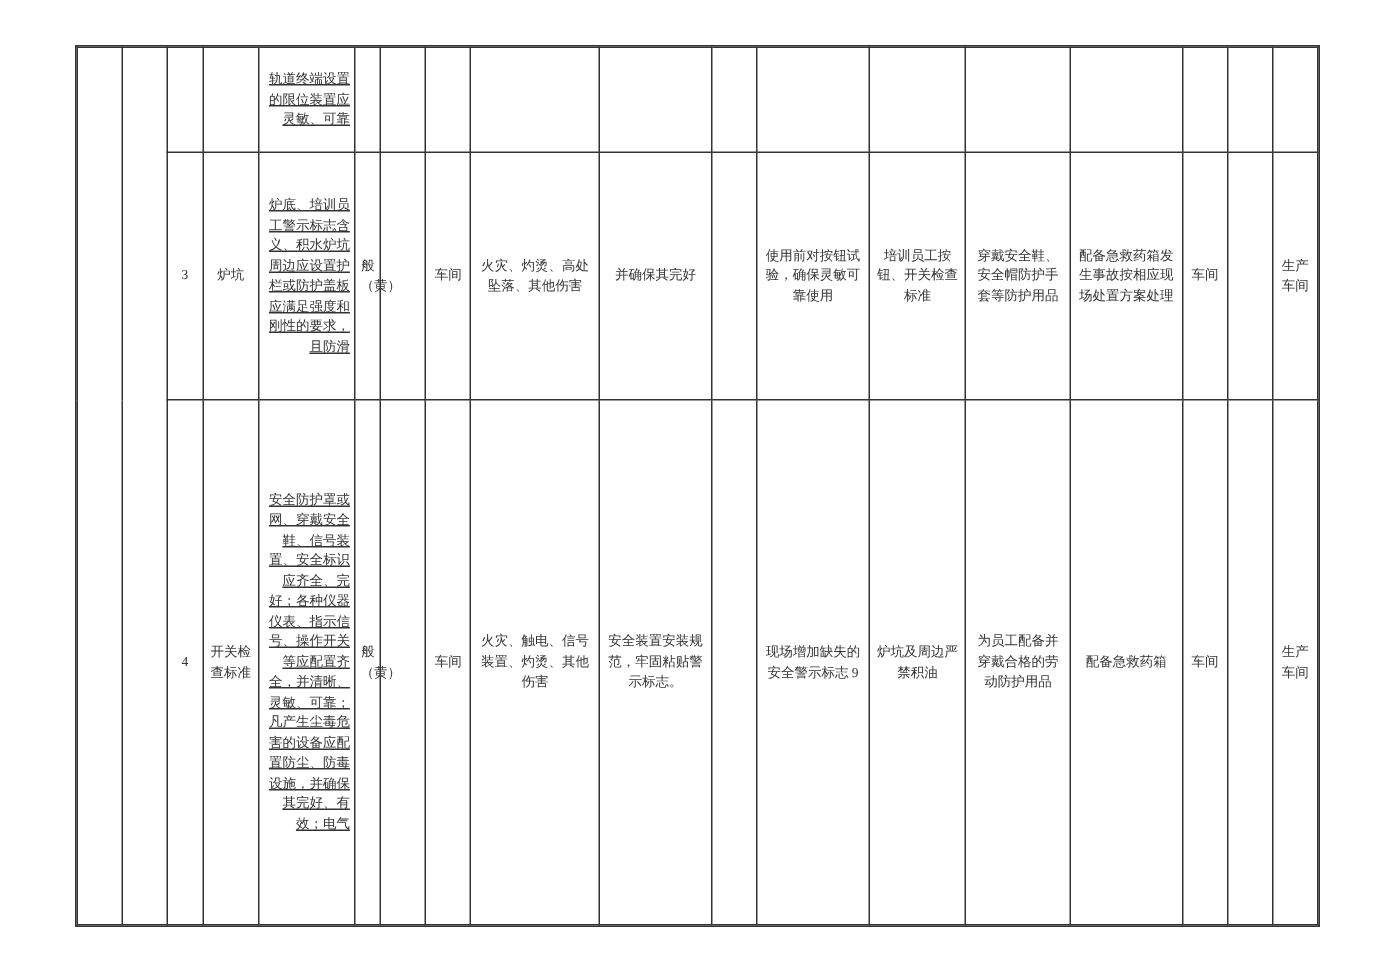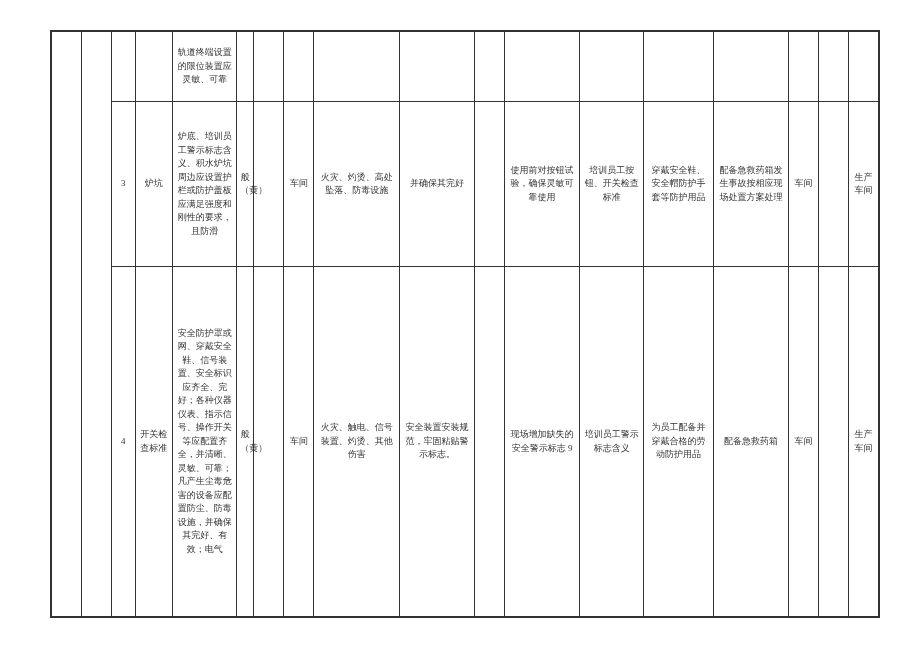--- a/index.html
+++ b/index.html
@@ -52,7 +52,7 @@
     .col-emer { width: 70px; }
     .col-dept2 { width: 28px; }
     .col-resp { width: 28px; }
-    .col-desc-inner { text-align: center; padding: 4px 3px; }
+    .col-desc-inner { text-align: right; padding: 4px 3px; text-decoration: underline; }
     .col-empty { width: 28px; }
   </style>
 </head>

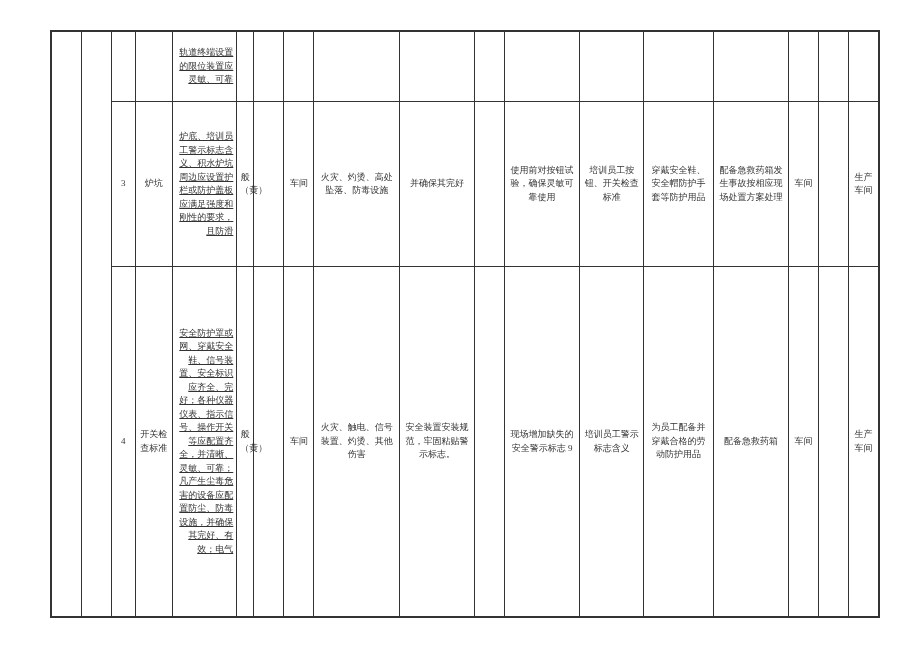--- a/index.html
+++ b/index.html
@@ -110,7 +110,7 @@
         <td>般（黄）</td>
         <td></td>
         <td>车间</td>
-        <td>火灾、灼烫、高处坠落、防毒设施</td>
+        <td>火灾、灼烫、高处坠落、其他伤害</td>
         <td>并确保其完好</td>
         <td></td>
         <td>使用前对按钮试验，确保灵敏可靠使用</td>

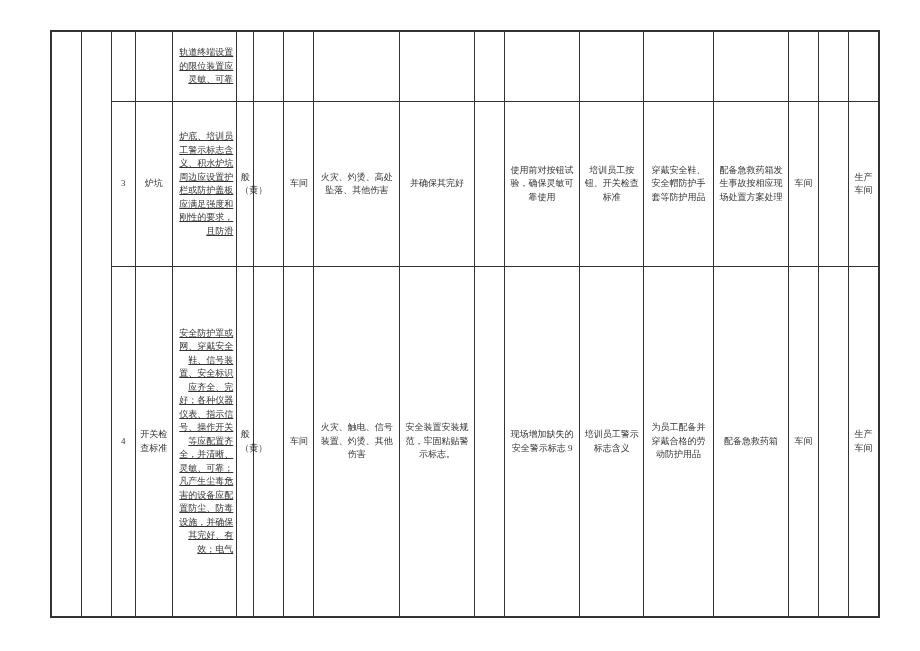--- a/index.html
+++ b/index.html
@@ -133,7 +133,7 @@
         <td>安全装置安装规范，牢固粘贴警示标志。</td>
         <td></td>
         <td>现场增加缺失的安全警示标志 9</td>
-        <td>培训员工警示标志含义</td>
+        <td>炉坑及周边严禁积油</td>
         <td>为员工配备并穿戴合格的劳动防护用品</td>
         <td>配备急救药箱</td>
         <td>车间</td>

